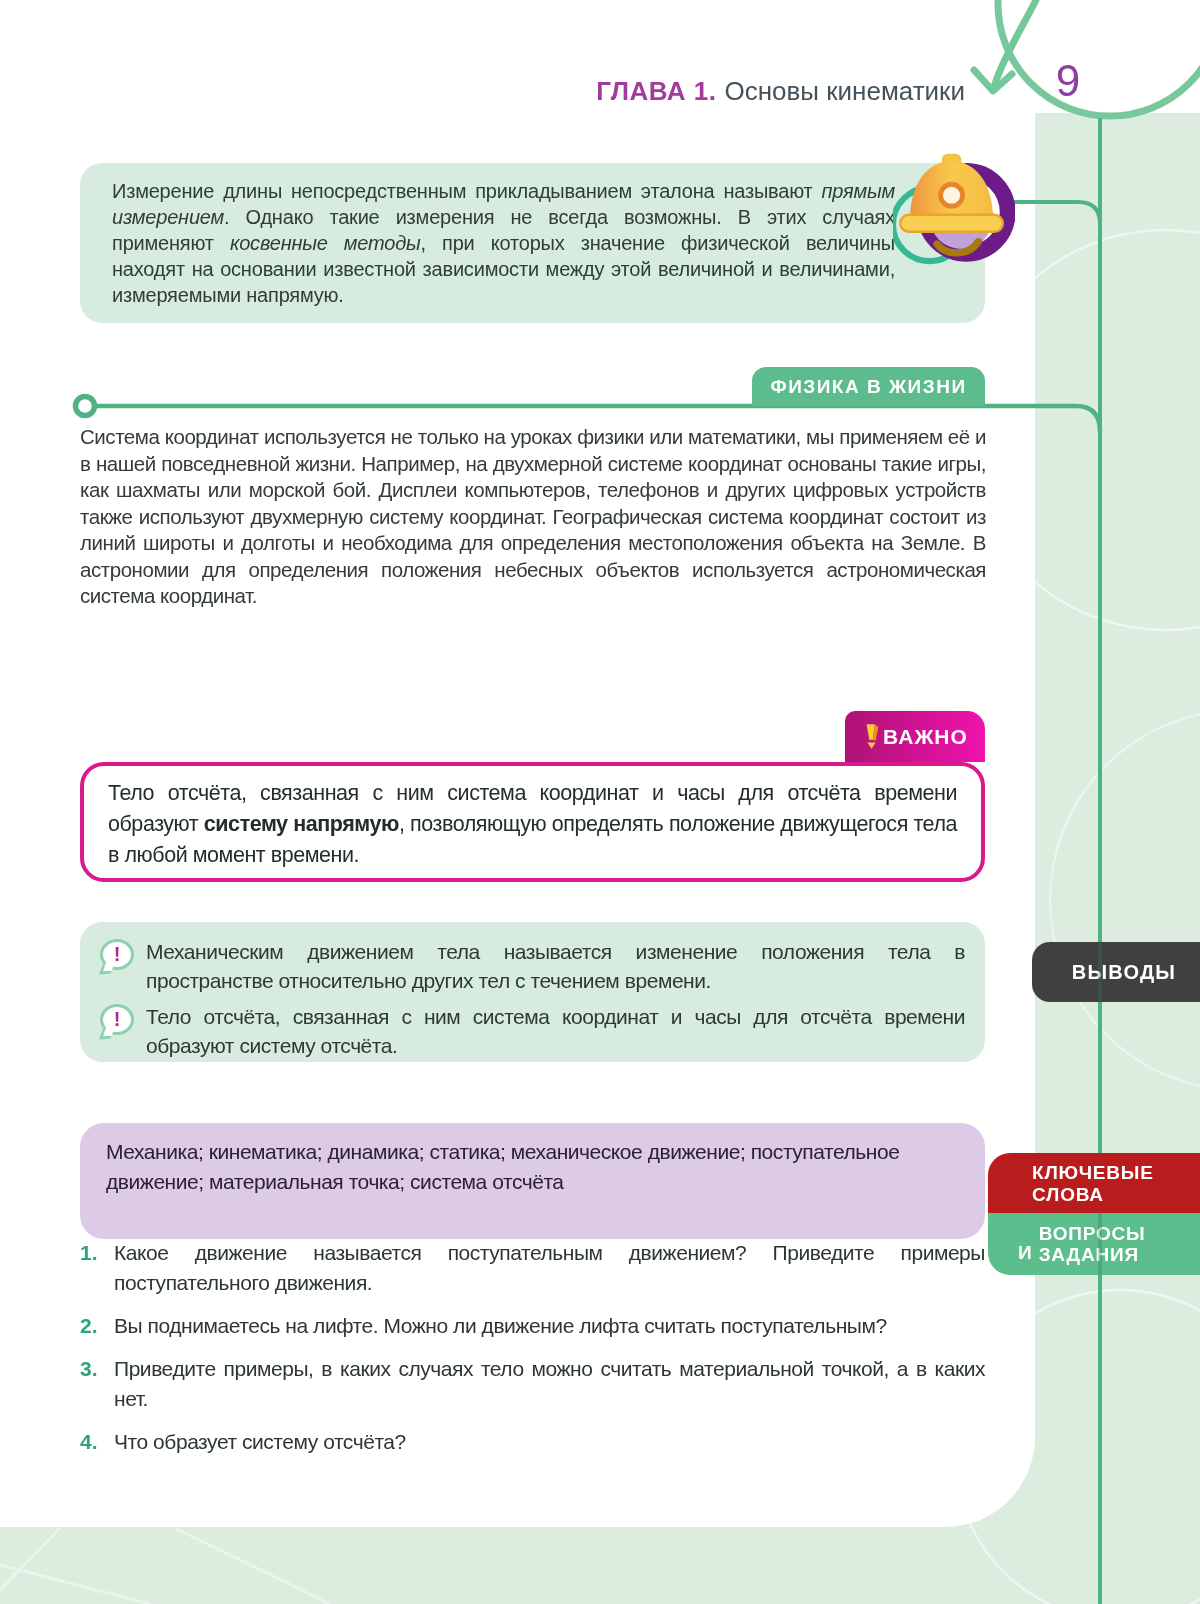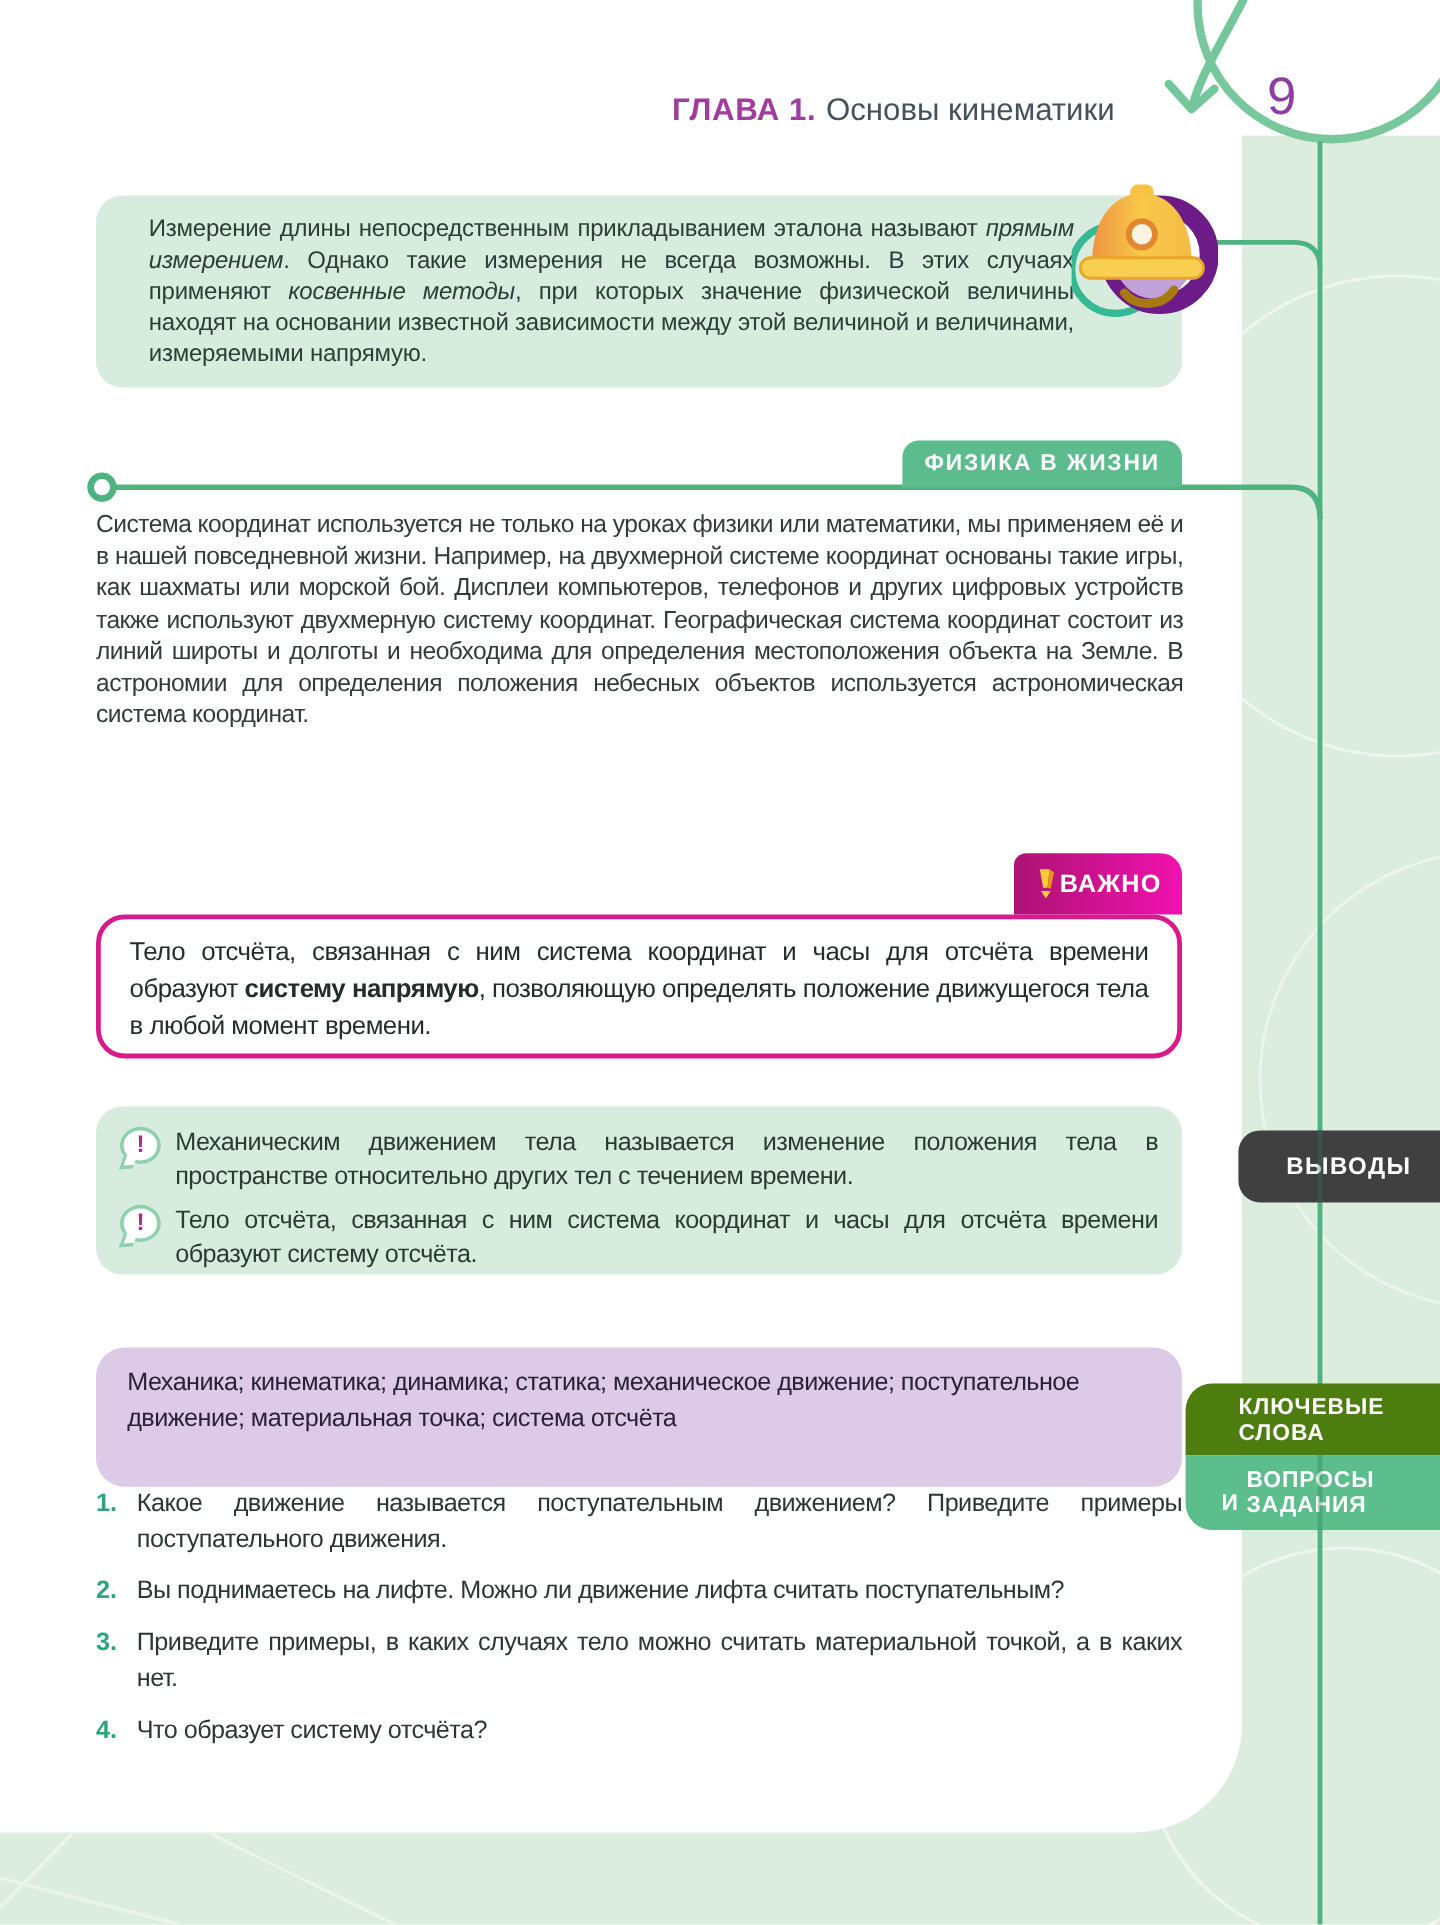--- a/index.html
+++ b/index.html
@@ -16,7 +16,7 @@
   svg.deco { position:absolute; left:0; top:0; }
 
   
-  .header { position:absolute; left:560px; top:76px; width:405px; text-align:left; font-size:26px; white-space:nowrap; }
+  .header { position:absolute; left:560px; top:76px; width:405px; text-align:right; font-size:26px; white-space:nowrap; }
   .ch-label { color:#a13b9e; font-weight:bold; letter-spacing:.5px; }
   .ch-title { color:#45525a; margin-left:8px; }
   .page-number { position:absolute; left:1038px; top:56px; width:60px; text-align:center; font-size:44px; color:#8c3f9f; }

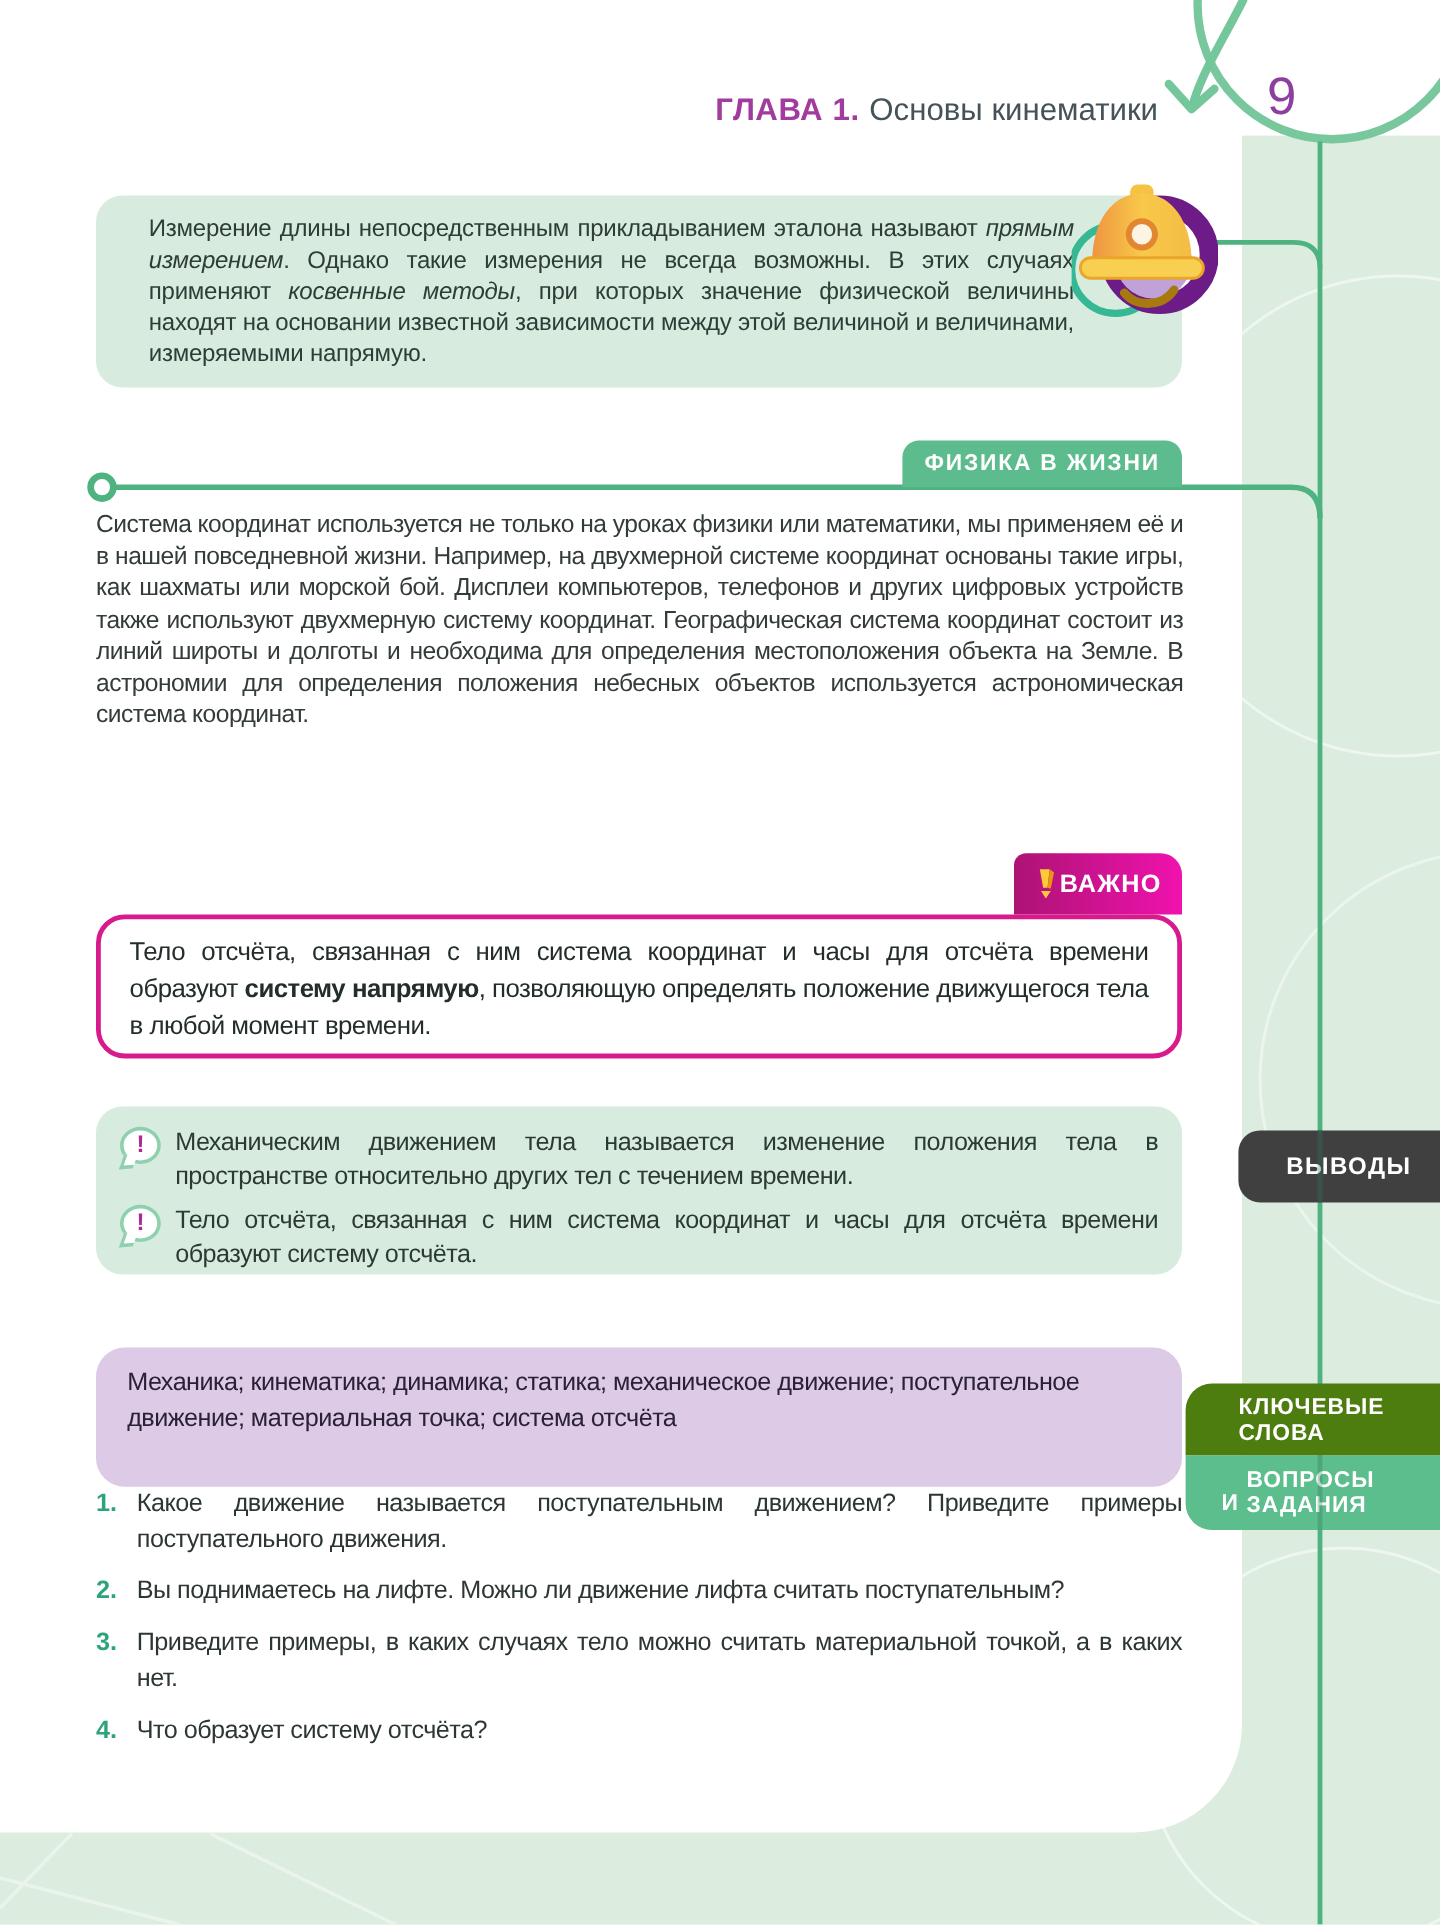--- a/index.html
+++ b/index.html
@@ -27,7 +27,7 @@
   
   .intro-box {
     position:absolute; left:80px; top:163px; width:905px; height:160px;
-    background:#d7ecdf; border-radius:22px; padding:15px 90px 15px 44px;
+    background:#d7ecdf; border-radius:22px; padding:15px 90px 15px 32px;
     font-size:20px; line-height:26px; color:#2e3d38; letter-spacing:-0.2px;
   }
   .helmet-wrap { position:absolute; left:893px; top:144px; width:122px; height:122px; }

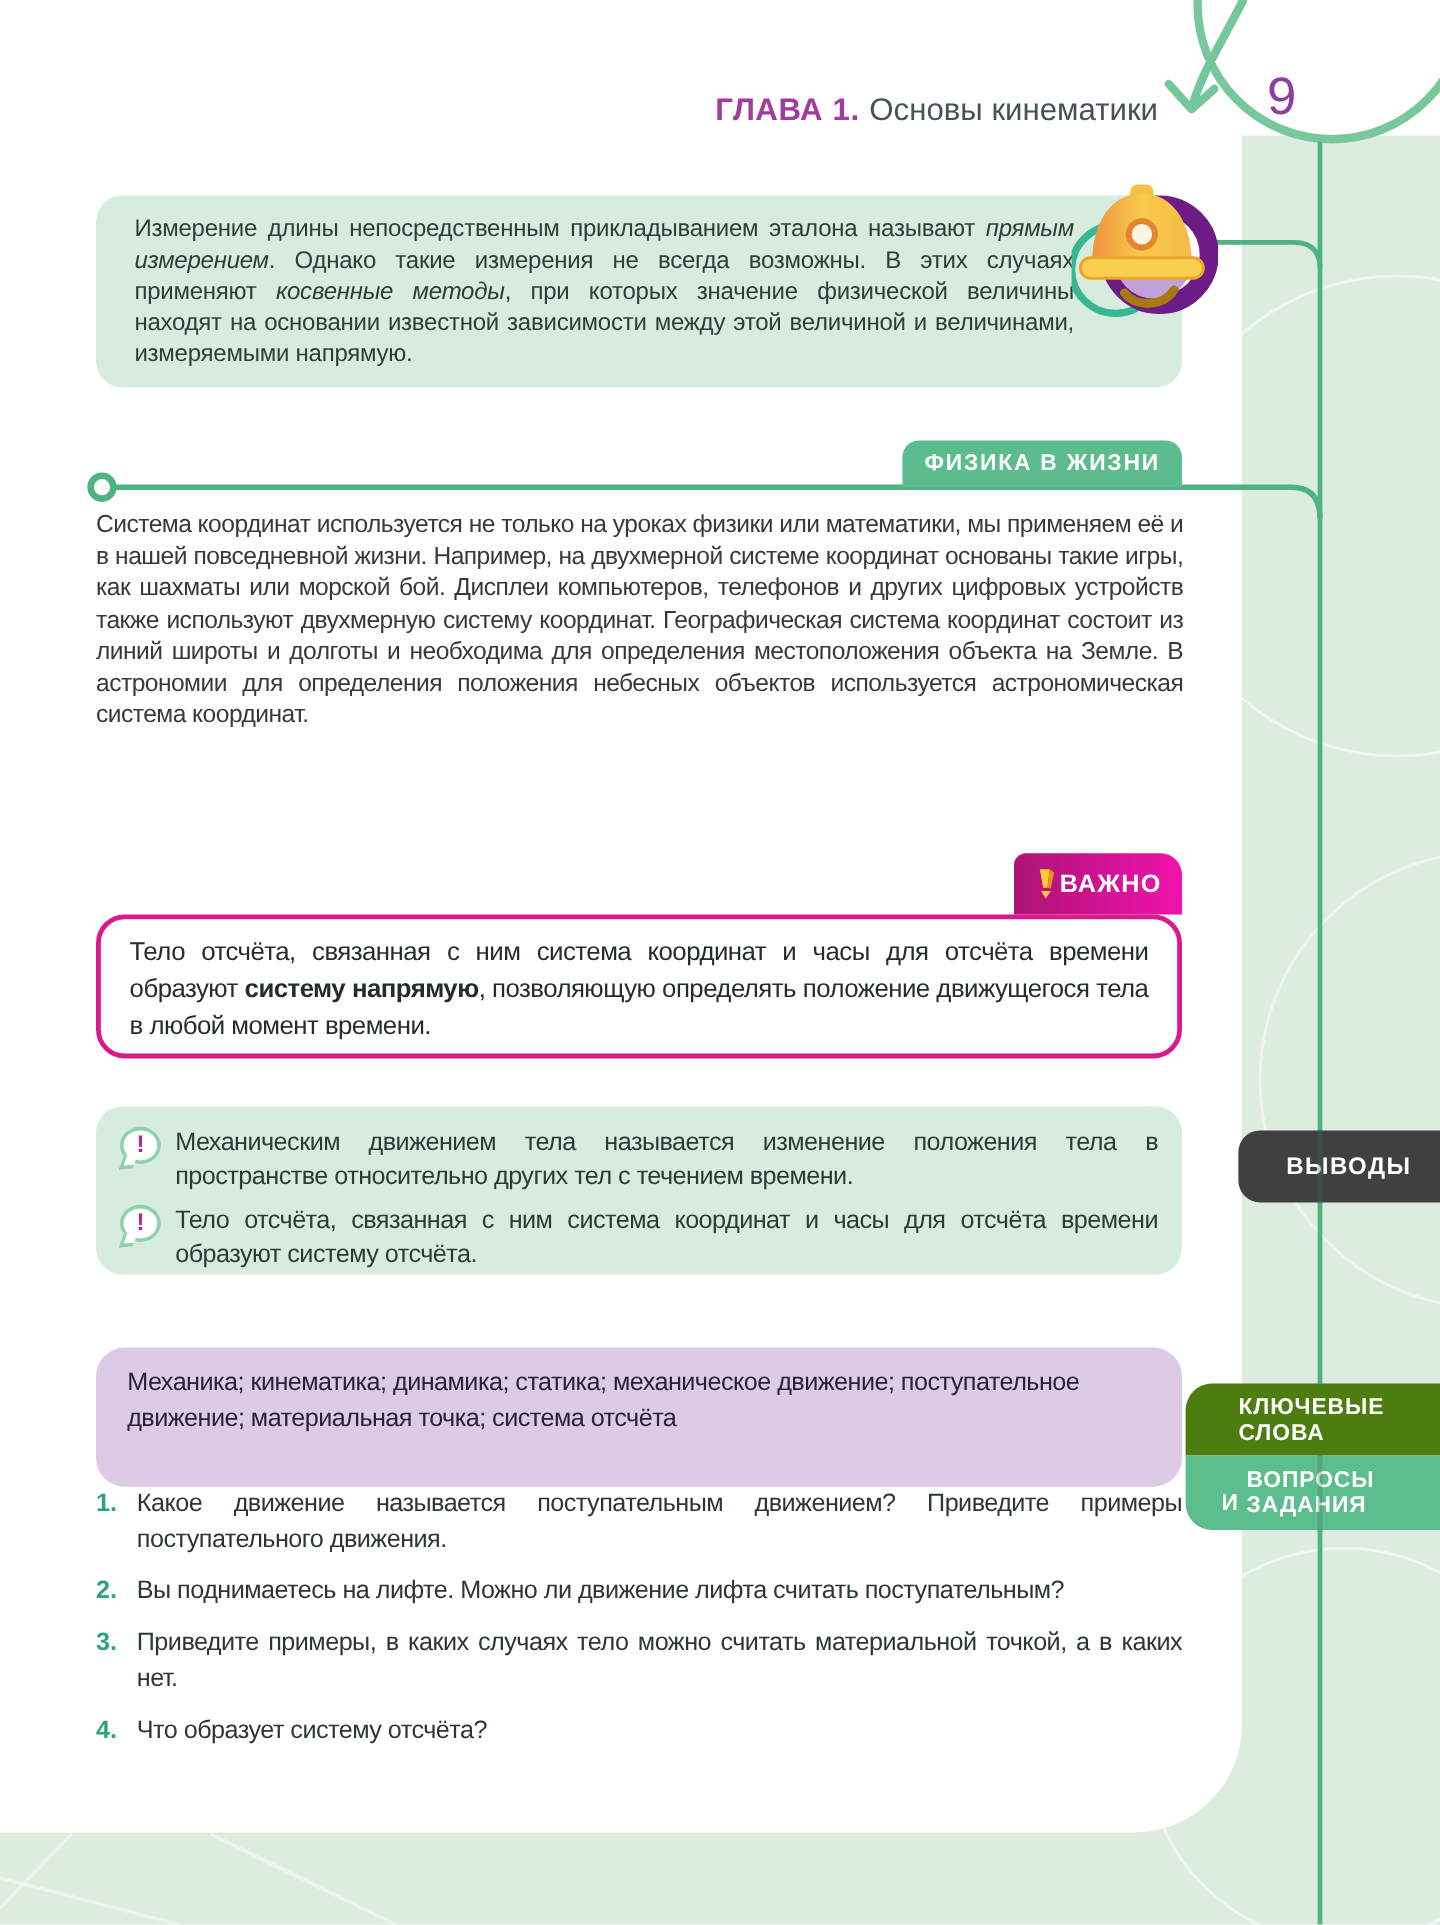--- a/index.html
+++ b/index.html
@@ -94,7 +94,7 @@
   }
   .kw-badge {
     position:absolute; left:988px; top:1153px; width:212px; height:60px;
-    background:#4d7c0f; border-radius:22px 0 0 0; color:#fff; font-weight:bold;
+    background:#b91c1c; border-radius:22px 0 0 0; color:#fff; font-weight:bold;
     font-size:19px; line-height:21.5px; letter-spacing:.8px; padding:9px 0 4px 44px;
   }
   .q-badge {

